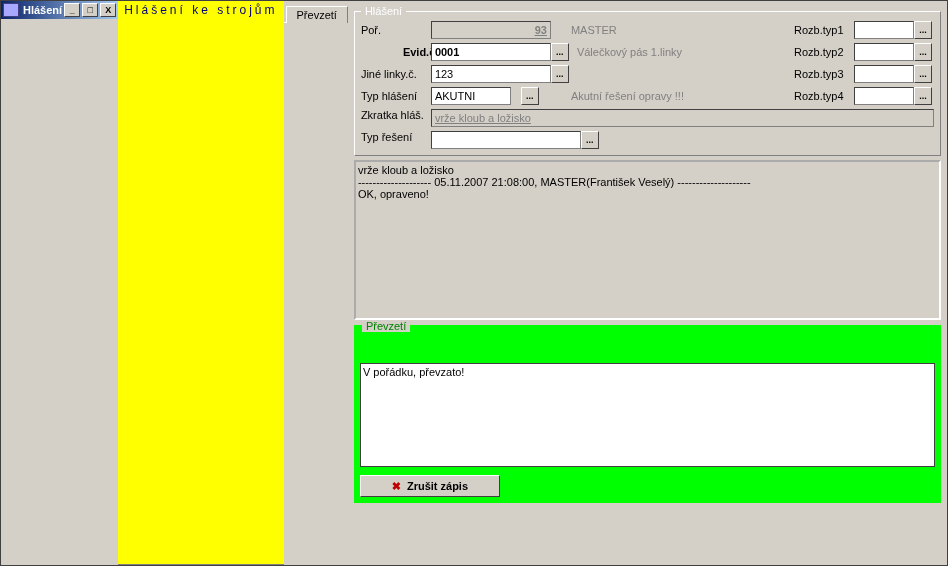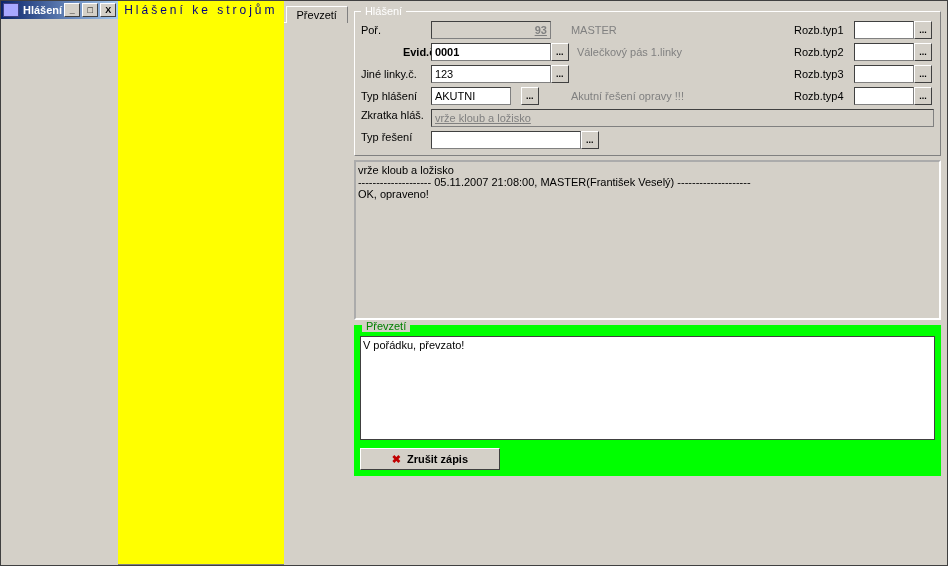--- a/index.html
+++ b/index.html
@@ -178,6 +178,7 @@
     font-size: 11px;
     padding: 2px;
     resize: none;
+    margin-top: 27px;
   }
   .btnrow {
     display: flex;

